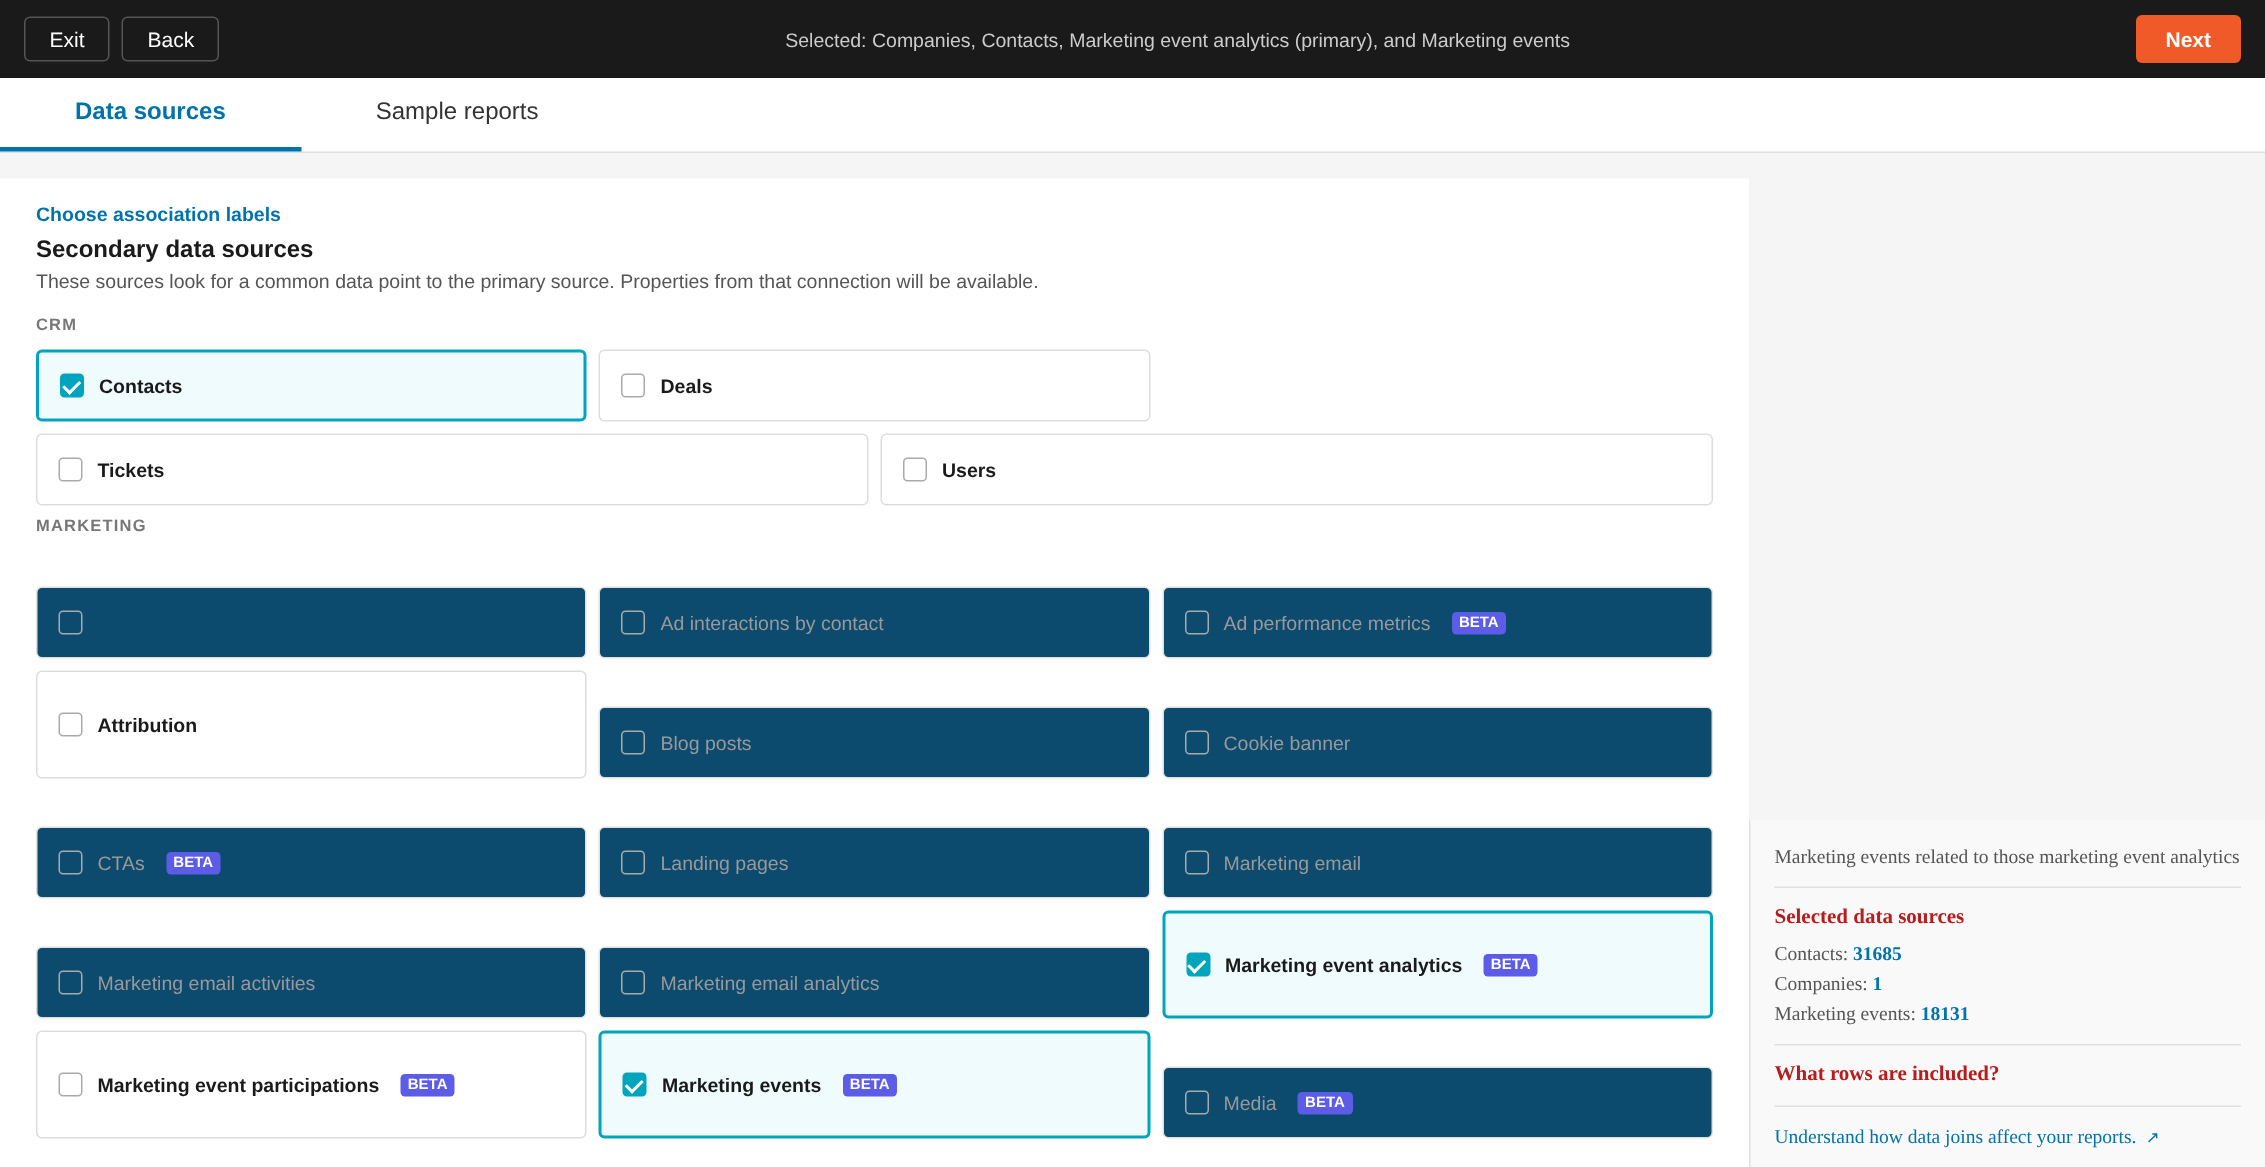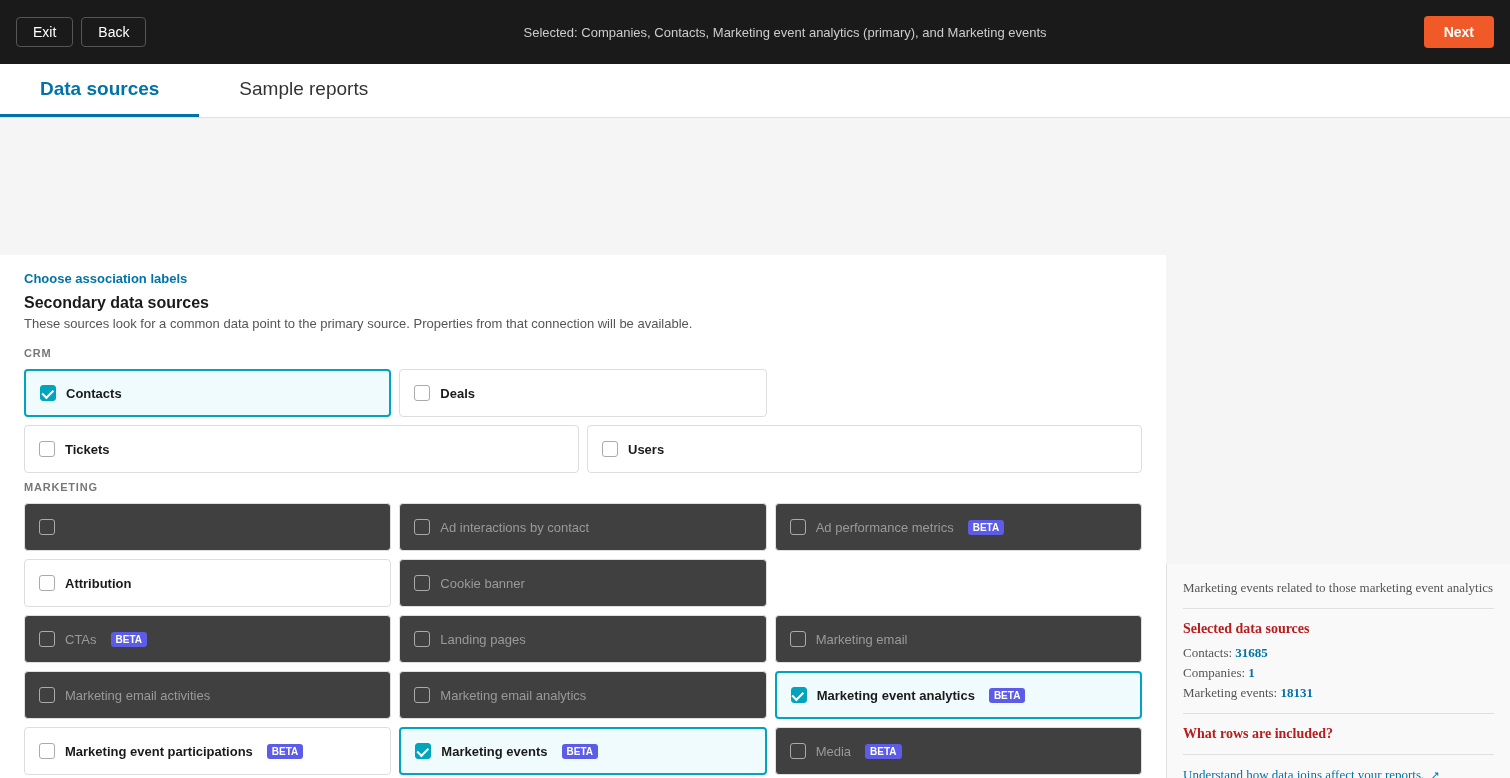--- a/index.html
+++ b/index.html
@@ -11,7 +11,7 @@
       display: flex;
       align-items: center;
       padding: 0 16px;
-      height: 64px;
+      height: 52px;
       gap: 8px;
     }
     .top-bar-btn {

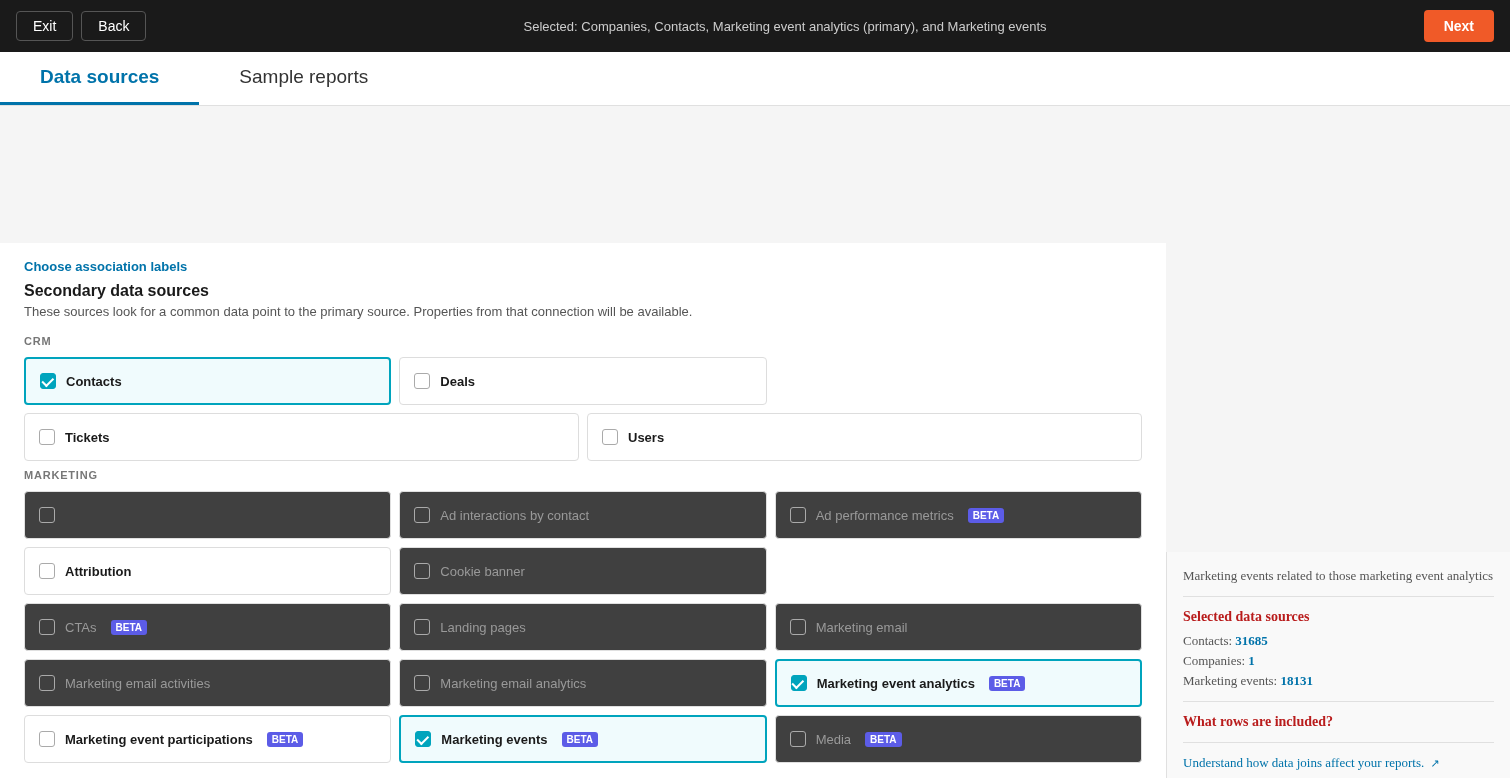--- a/index.html
+++ b/index.html
@@ -47,8 +47,8 @@
       border-bottom: 1px solid #e0e0e0;
     }
     .nav-tab {
-      padding: 14px 40px;
-      font-size: 19px;
+      padding: 14px 50px;
+      font-size: 16px;
       color: #333;
       cursor: pointer;
       border-bottom: 3px solid transparent;

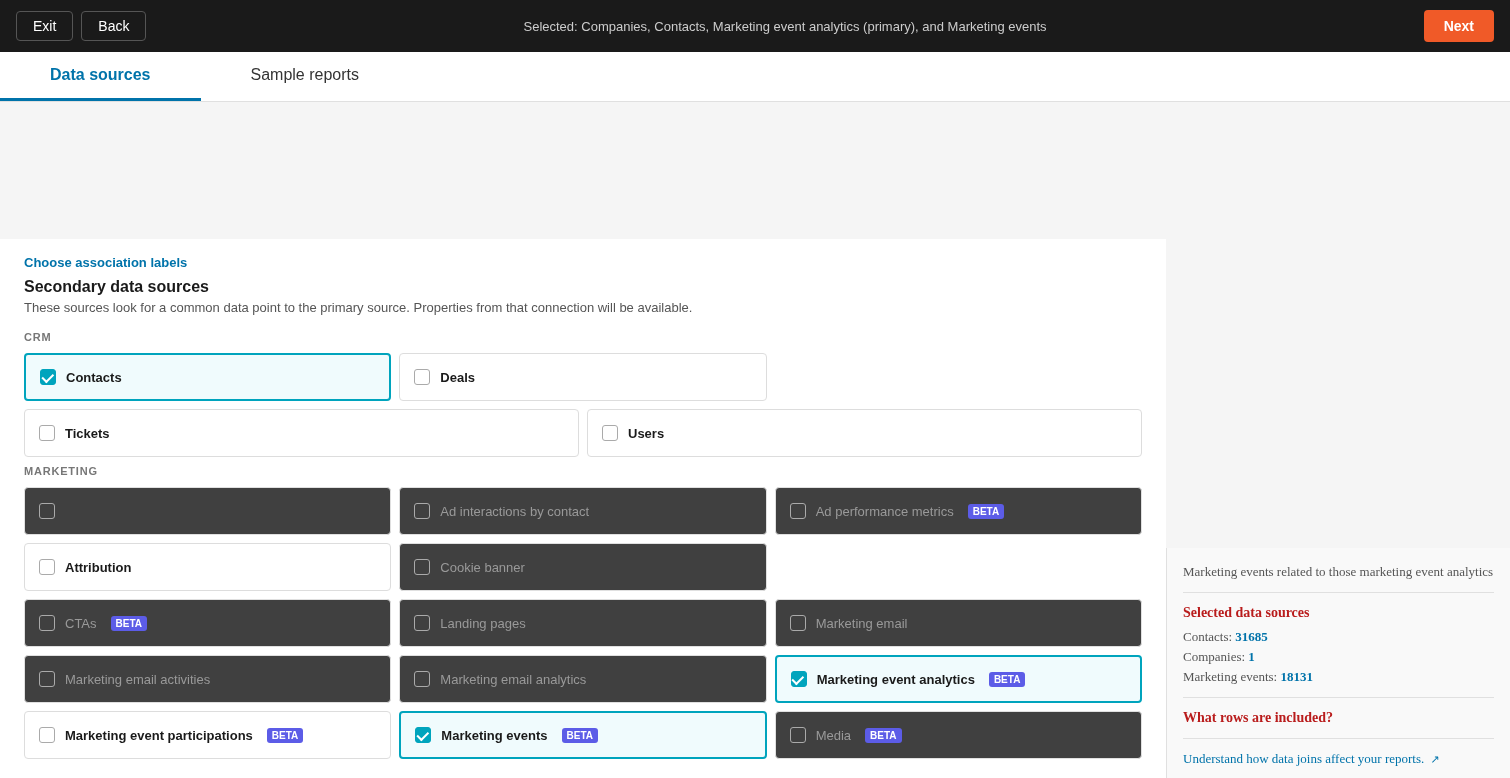--- a/index.html
+++ b/index.html
@@ -132,8 +132,9 @@
       background: #f0fbfd;
     }
     .option-card.disabled {
-      background: #404040;
+      background: #0c4a6e;
       border: 1px solid #e0e0e0;
+      margin-top: 24px;
     }
     .option-card .card-label {
       font-size: 13px;

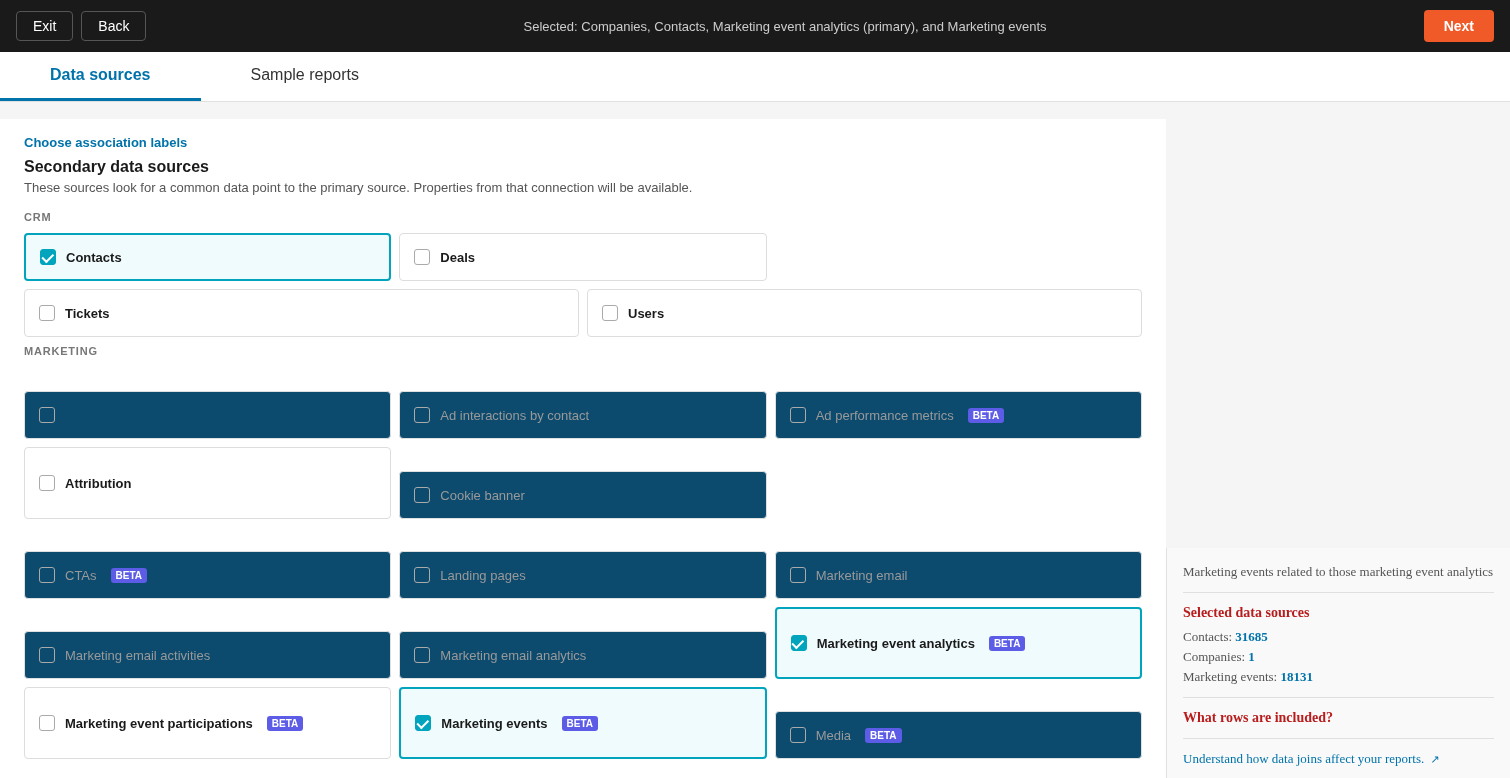--- a/index.html
+++ b/index.html
@@ -291,6 +291,10 @@
       </div>
       <div class="option-card disabled">
         <div class="checkbox"></div>
+        <span class="card-label">Blog posts</span>
+      </div>
+      <div class="option-card disabled">
+        <div class="checkbox"></div>
         <span class="card-label">Cookie banner</span>
       </div>
     </div>

